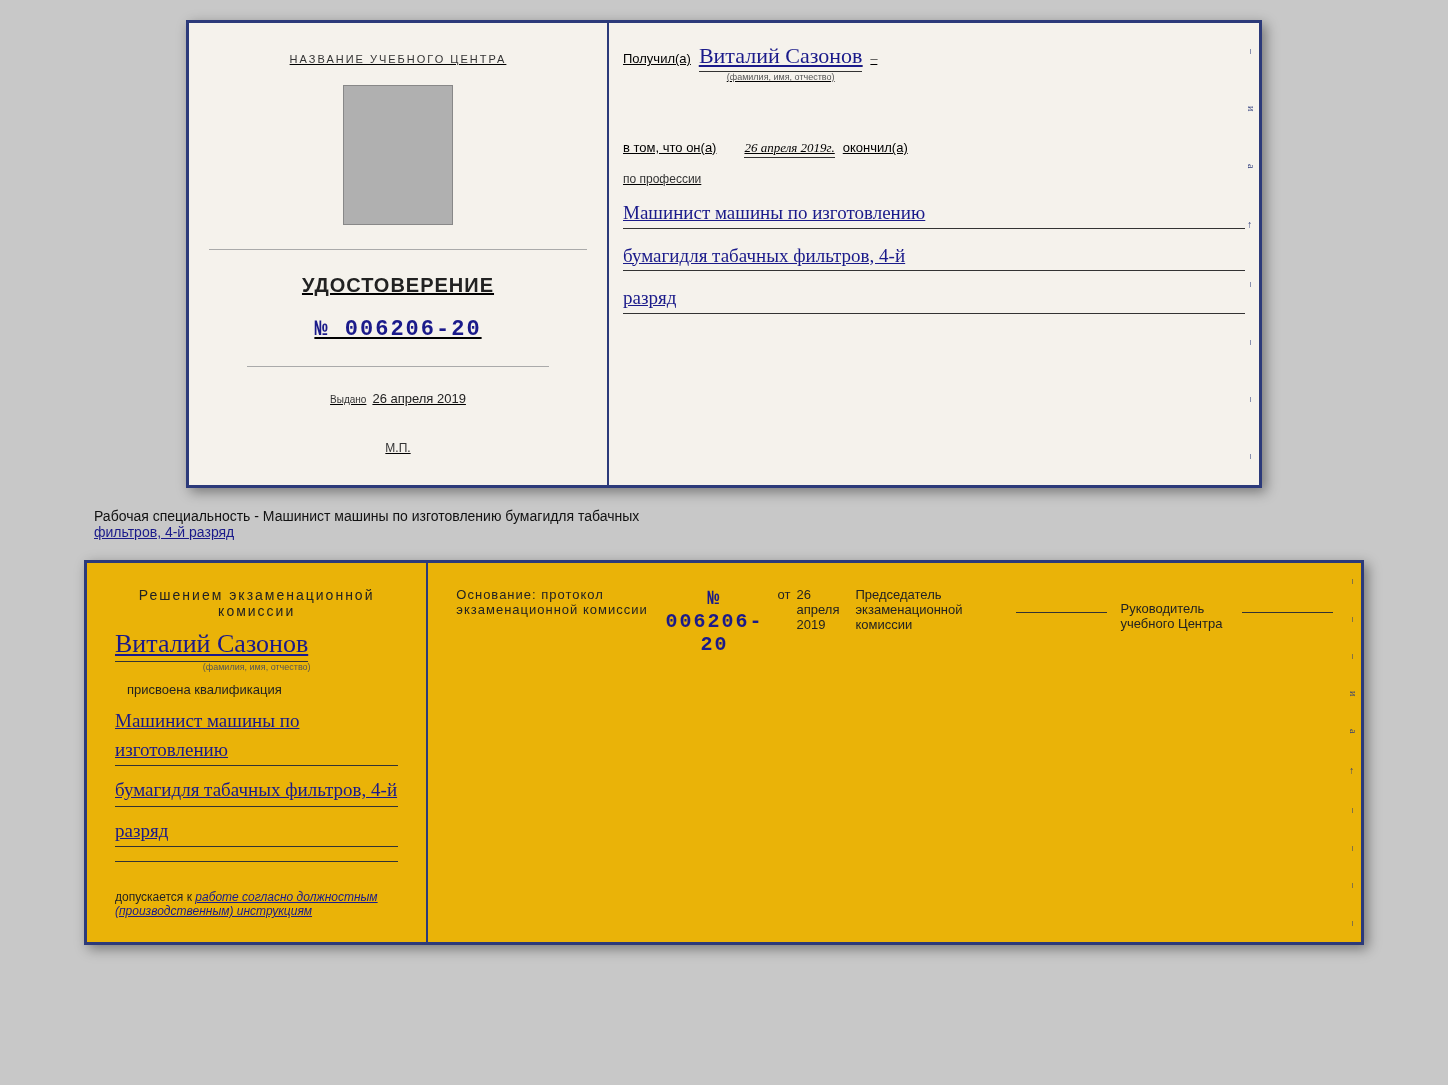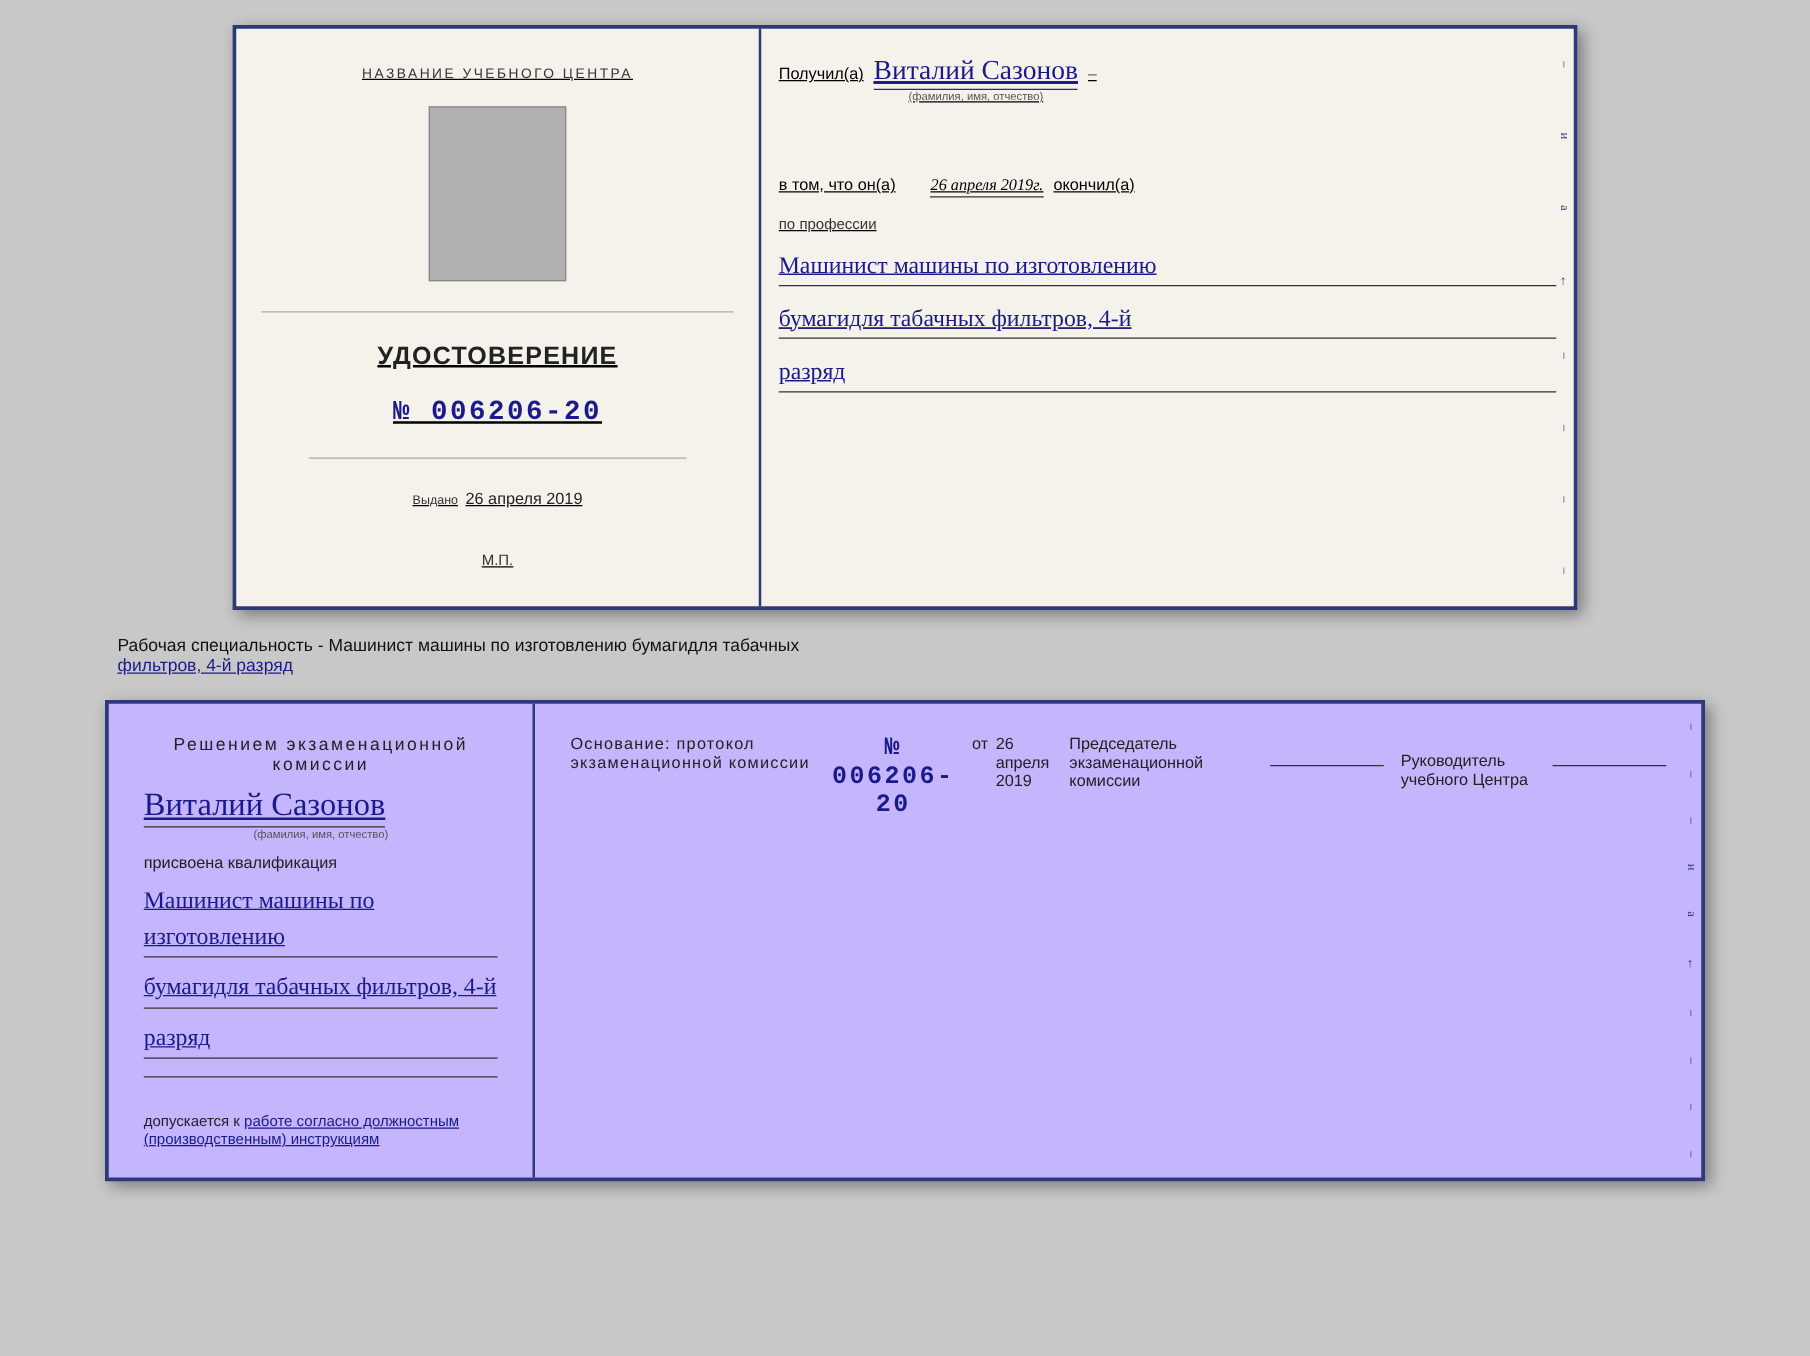--- a/index.html
+++ b/index.html
@@ -224,7 +224,7 @@
     .certificate-bottom {
       width: 1280px;
       display: flex;
-      background: #c4b5fd;
+      background: #eab308;
       border: 3px solid #2c3a7a;
       box-shadow: 4px 4px 12px rgba(0,0,0,0.4);
       position: relative;

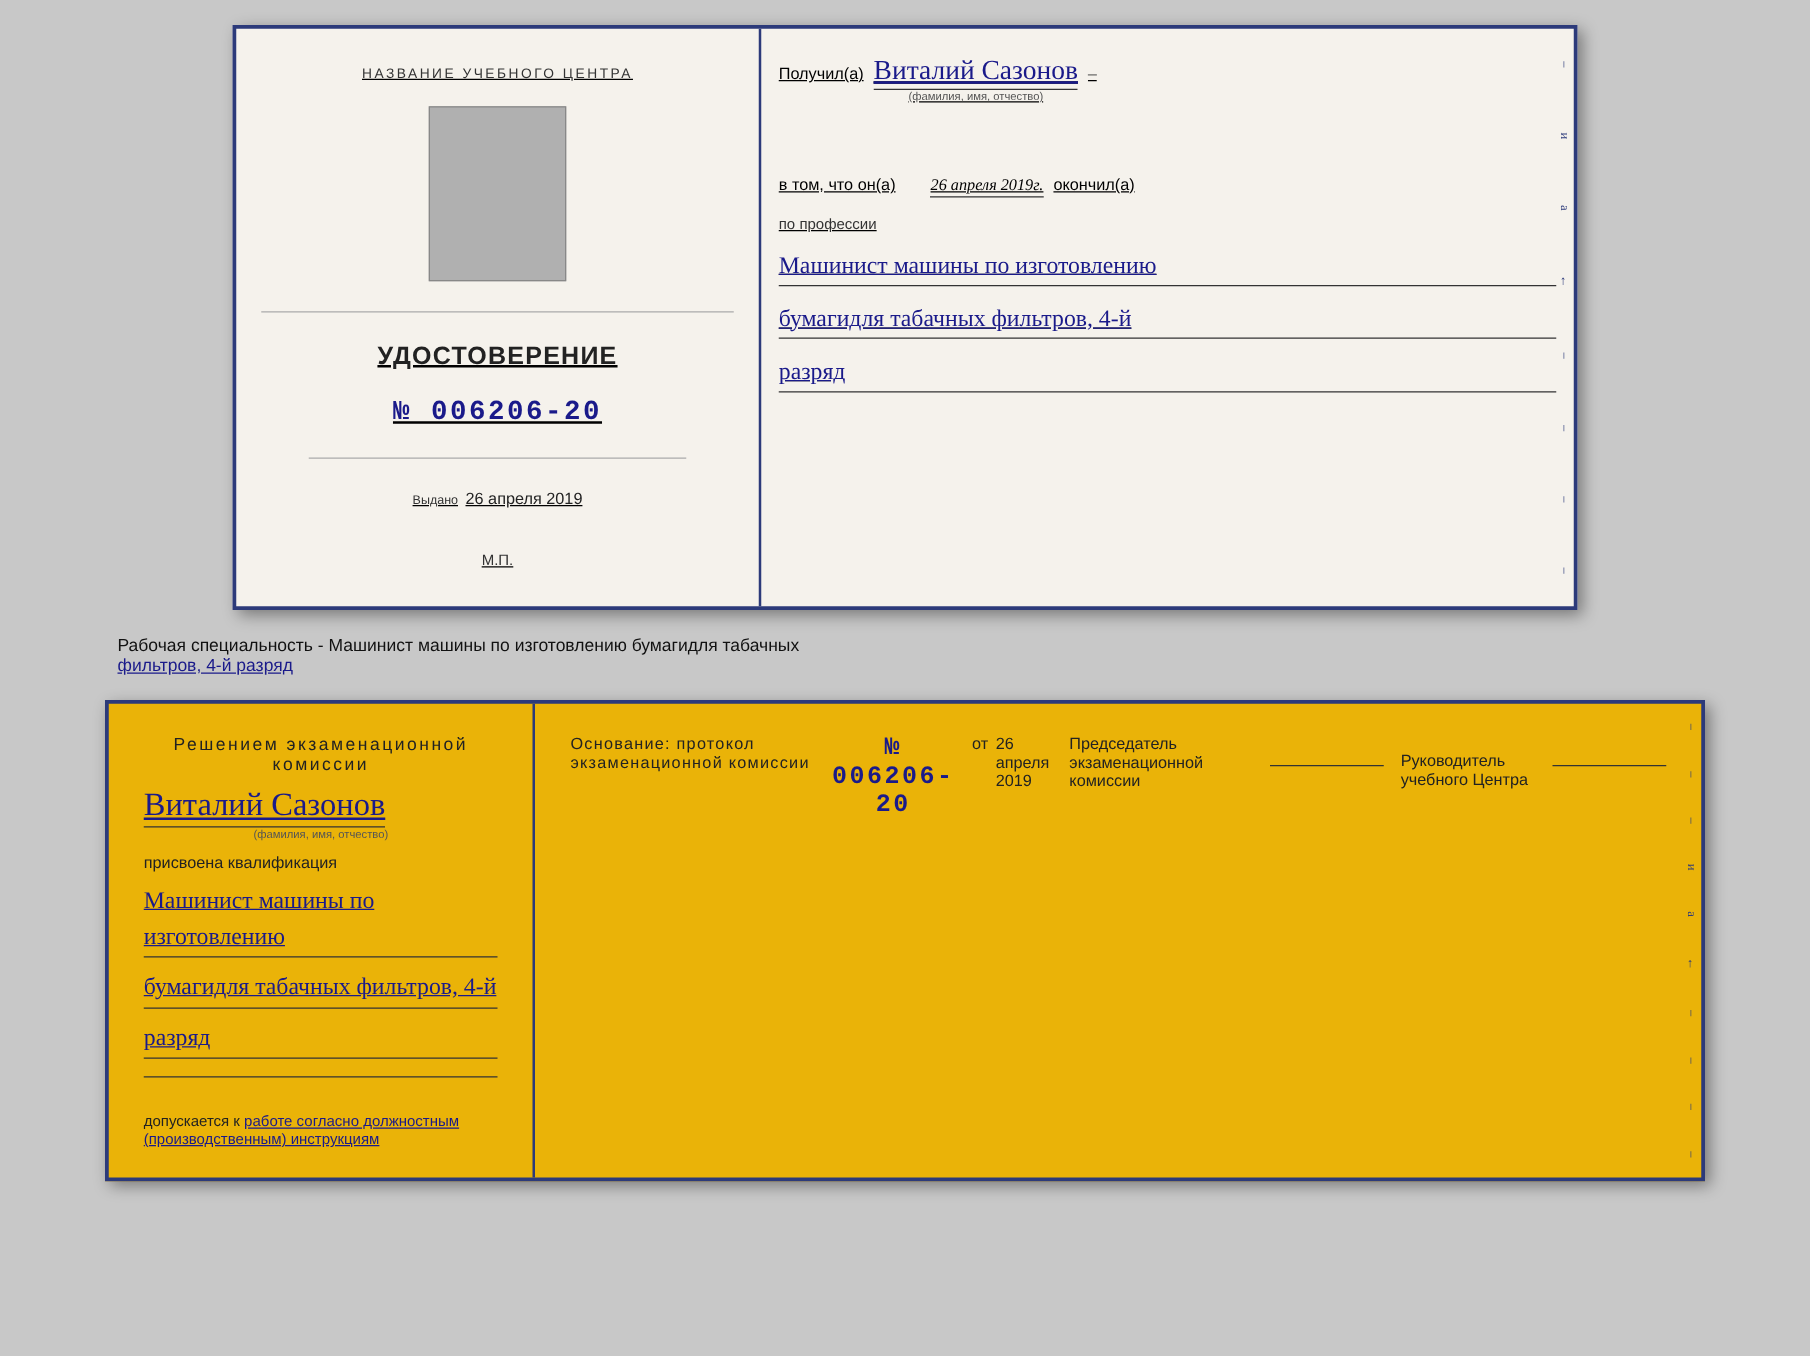--- a/index.html
+++ b/index.html
@@ -268,6 +268,7 @@
       font-size: 13px;
       font-family: Arial, sans-serif;
       color: #222;
+      margin-left: 12px;
     }
 
     .cursive-medium {

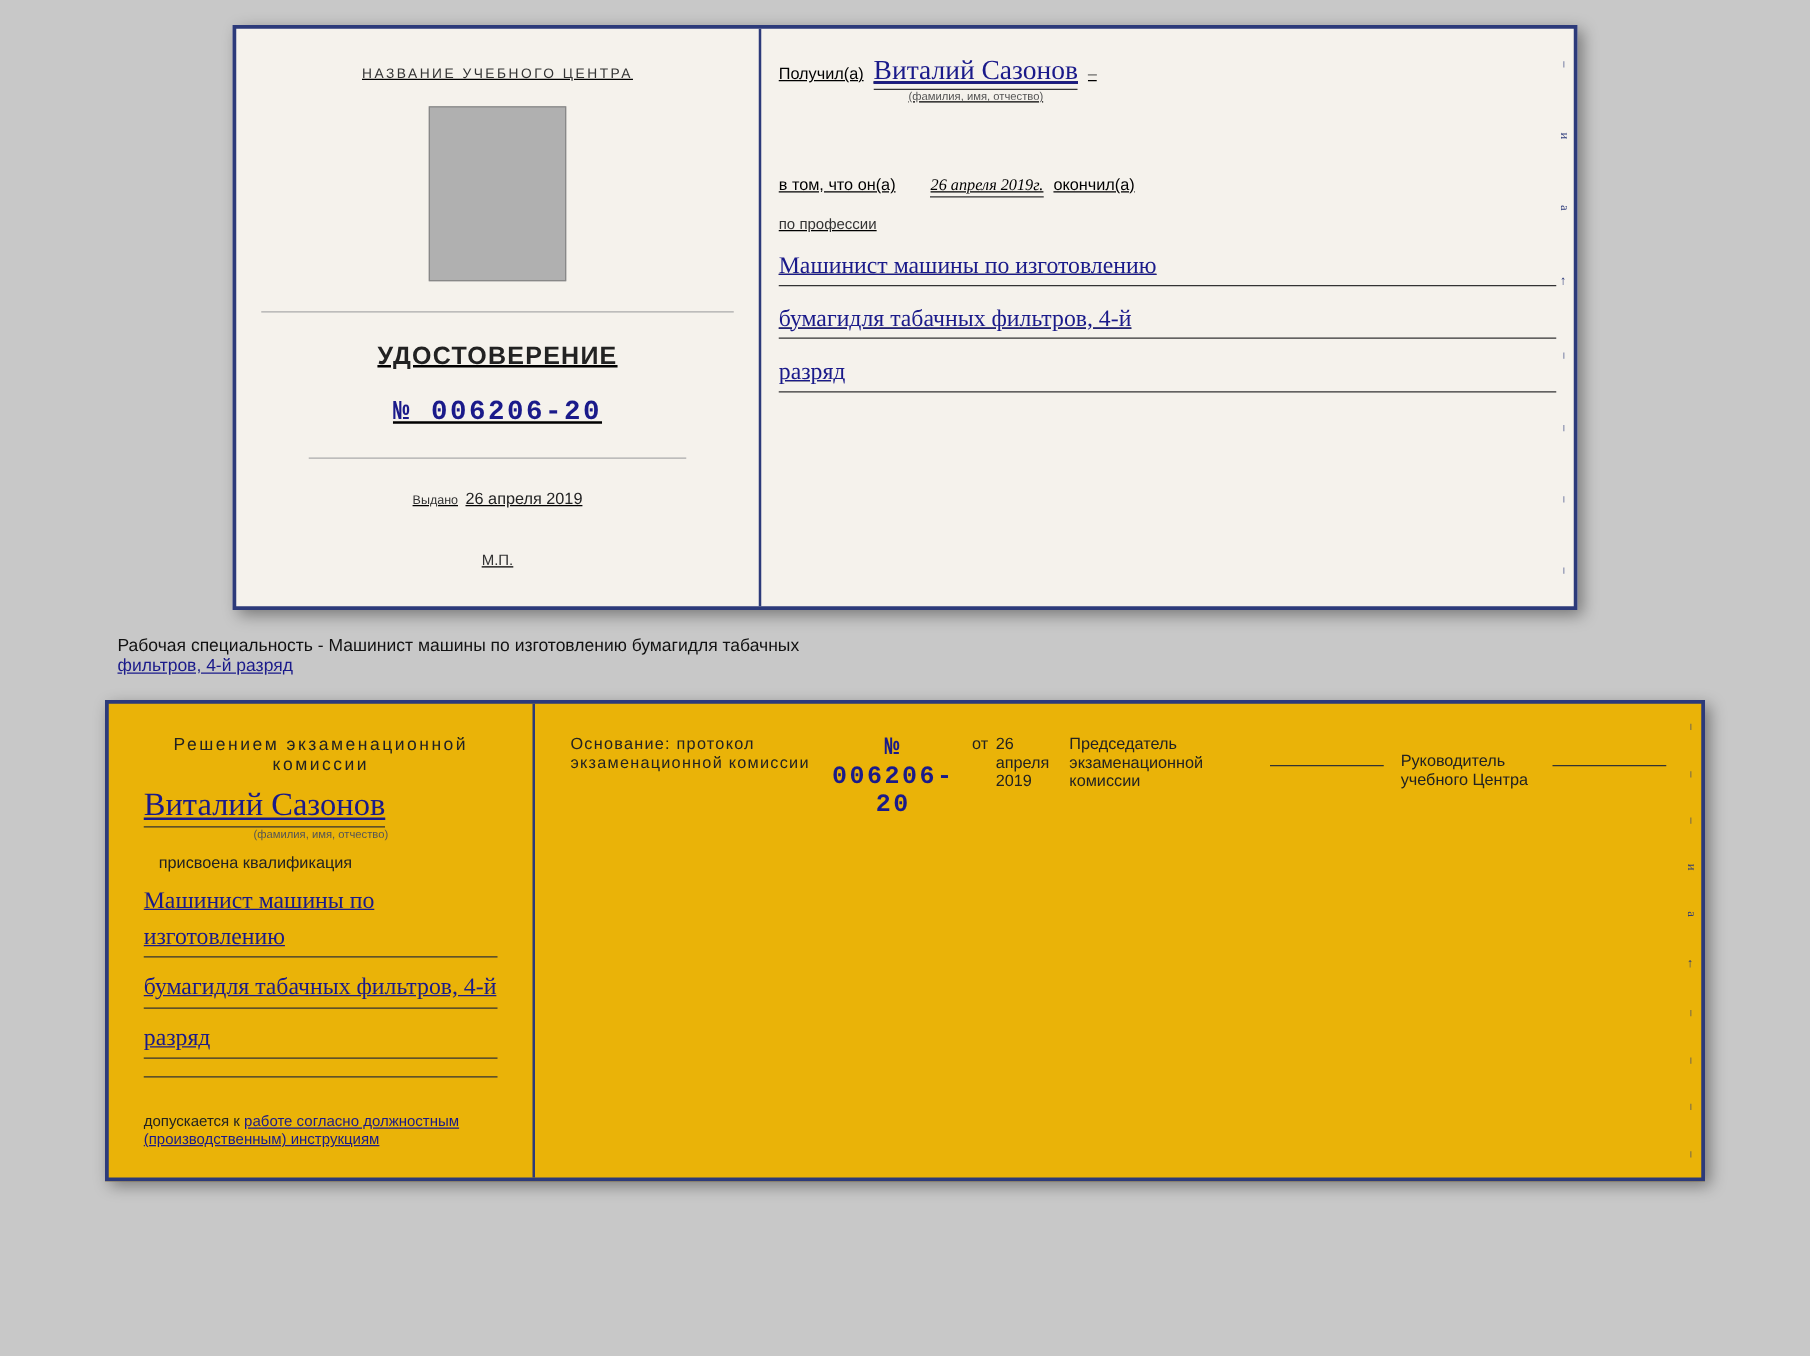--- a/index.html
+++ b/index.html
@@ -289,6 +289,7 @@
     }
 
     .dopusk-italic {
+      font-style: italic;
       text-decoration: underline;
       color: #1a1a8a;
       font-size: 12px;

